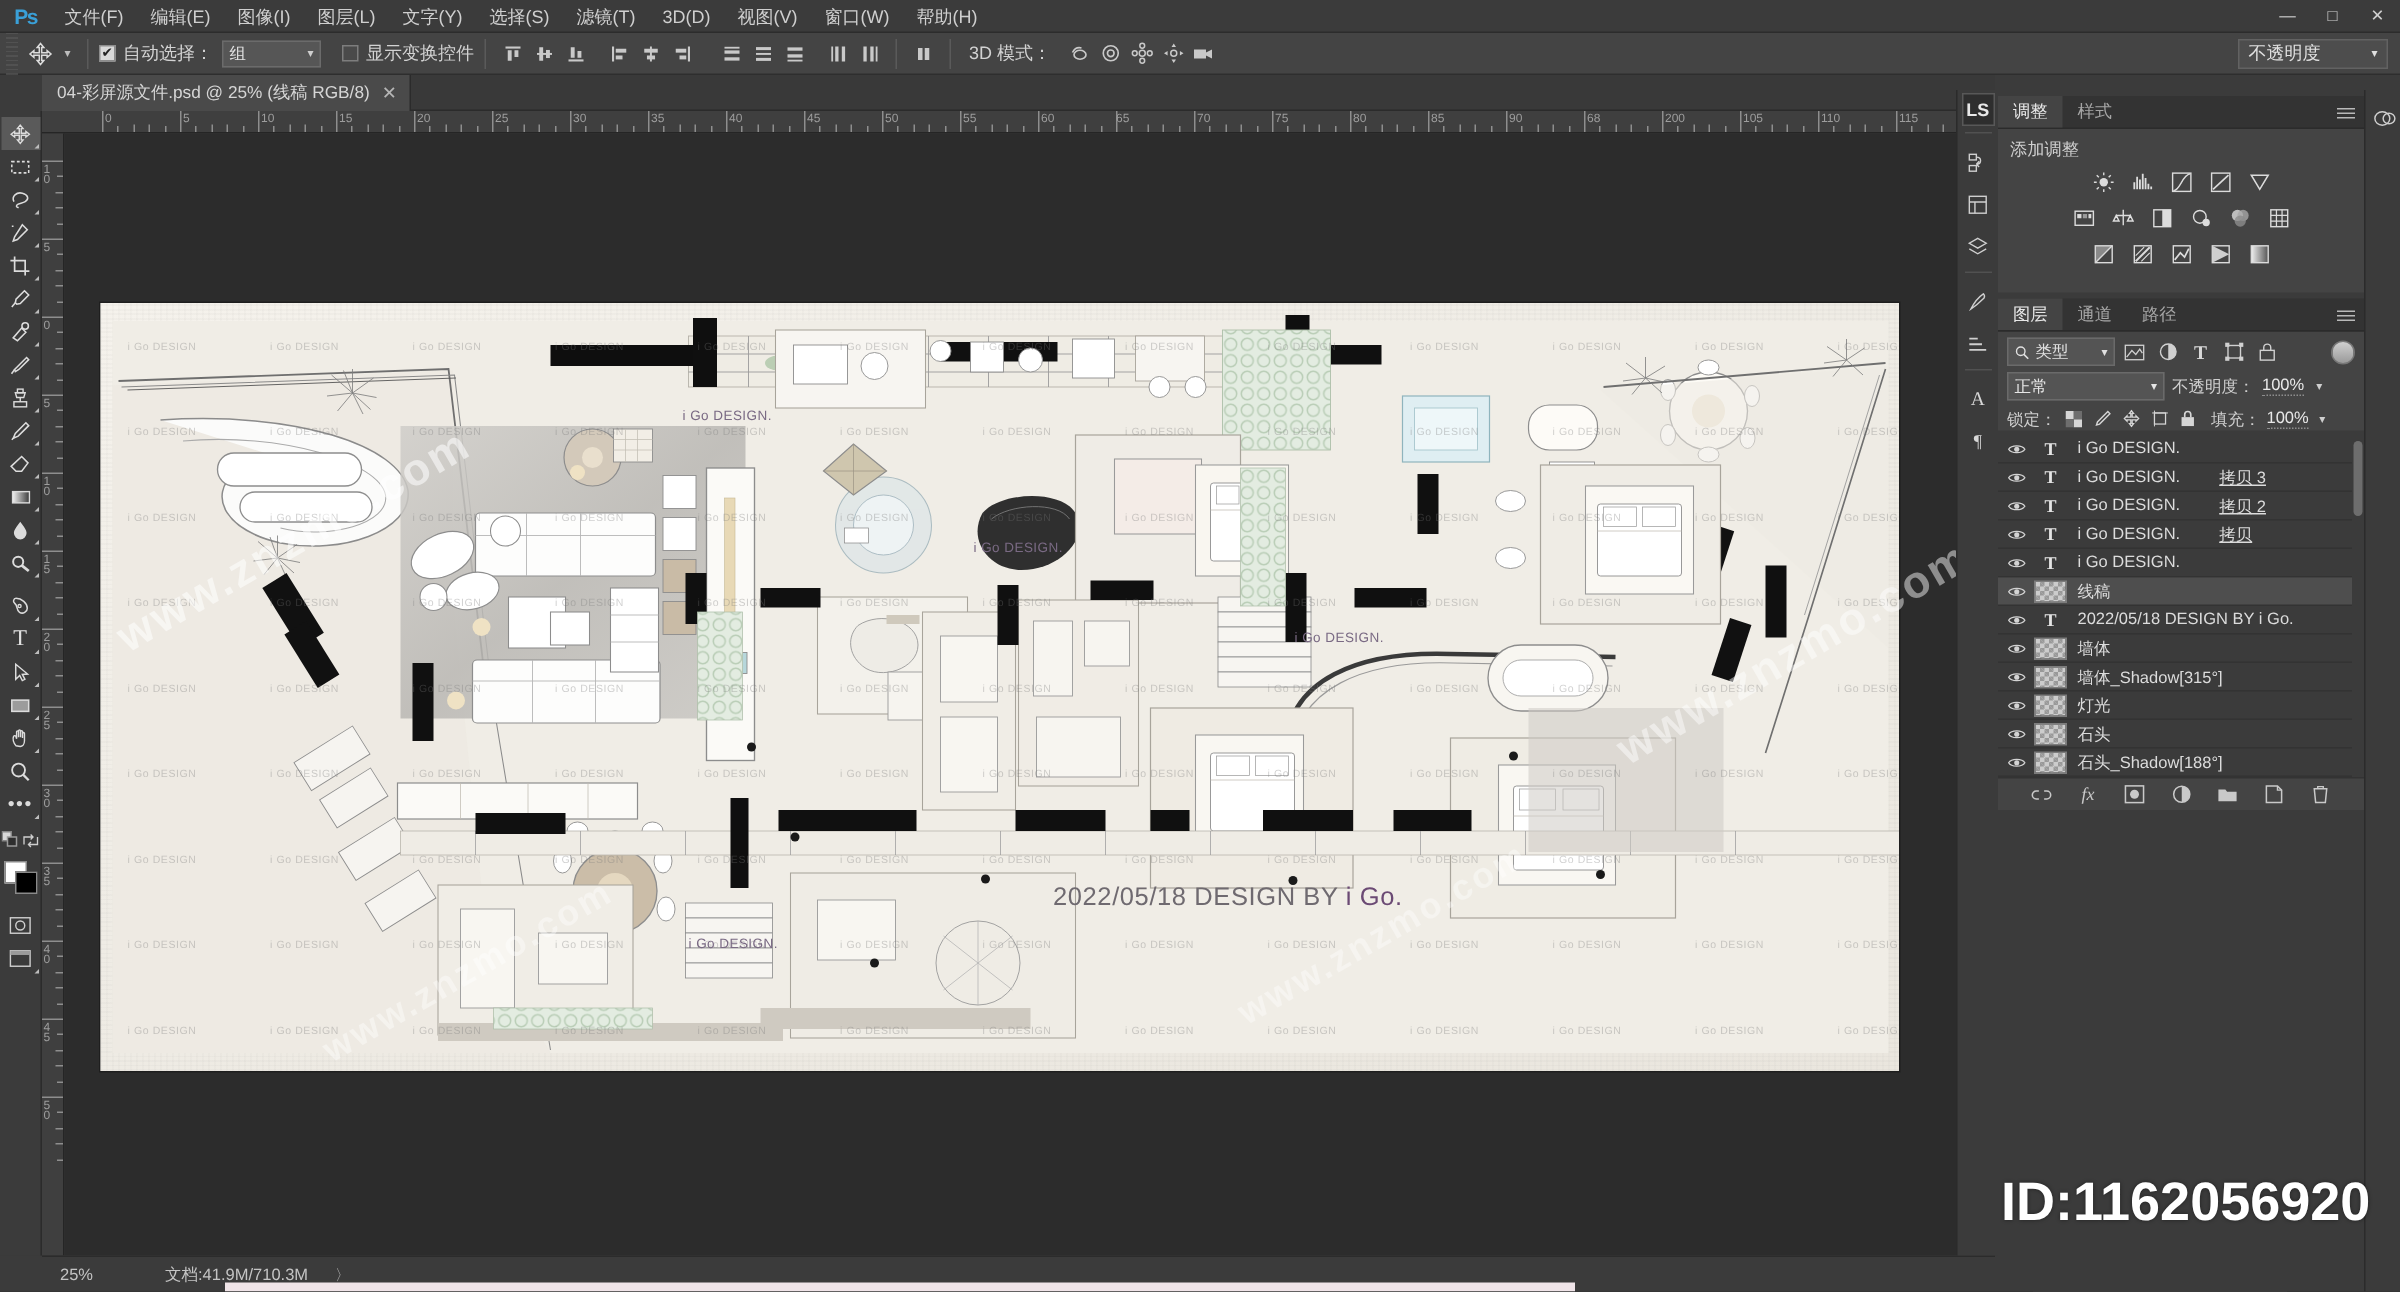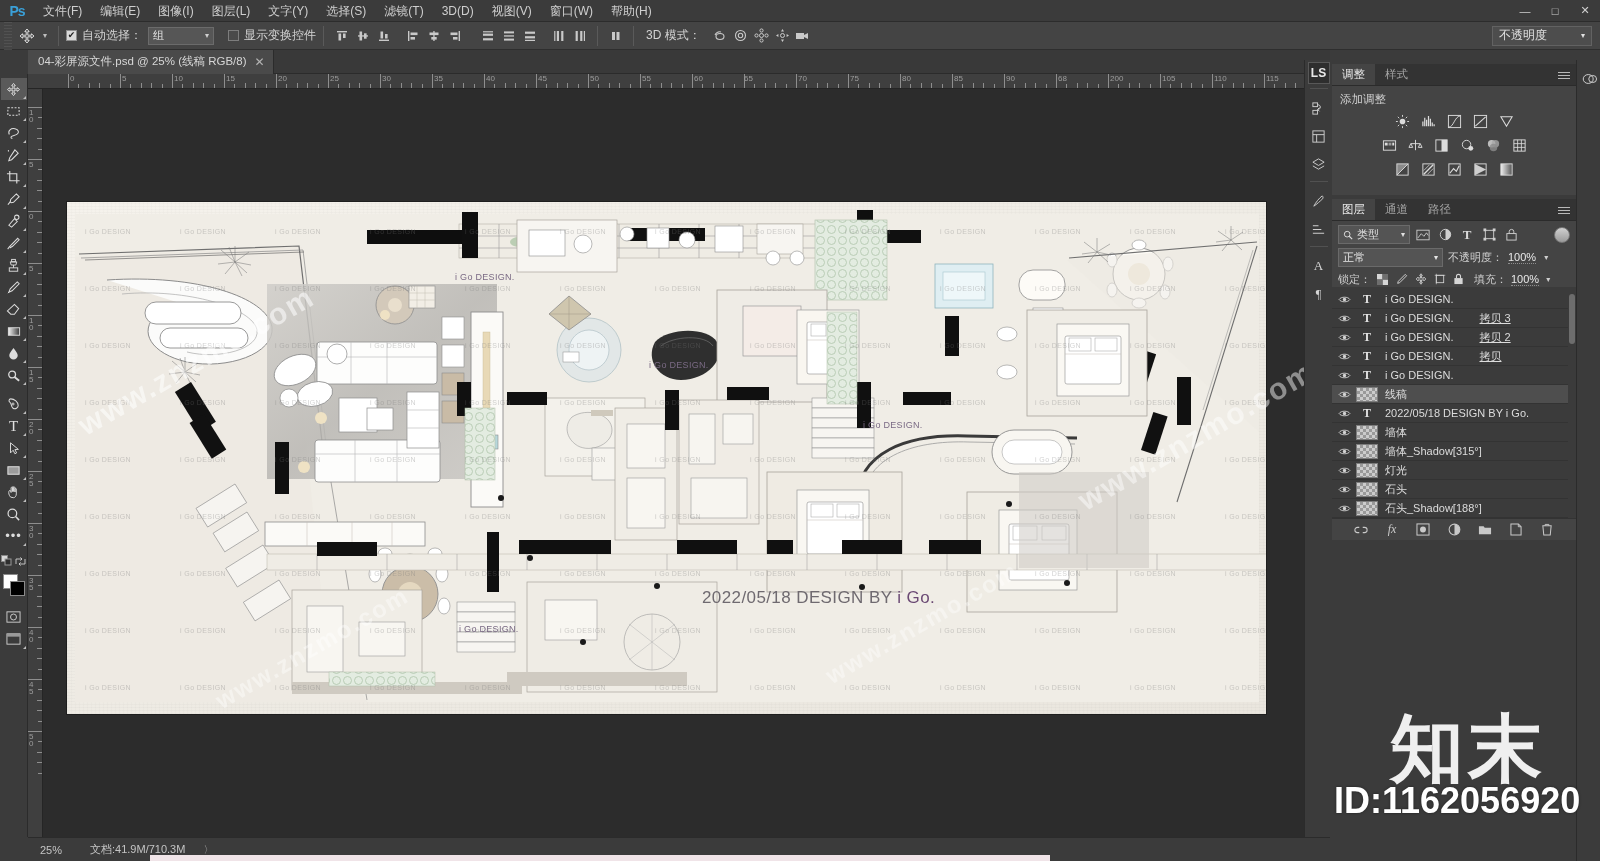--- a/index.html
+++ b/index.html
@@ -1787,7 +1787,6 @@
     </div>
   </div>
 
-  <div class="wm-cn">知末</div>
   <div class="wm-id">ID:1162056920</div>
   <div class="pink-strip"></div>
 </div>

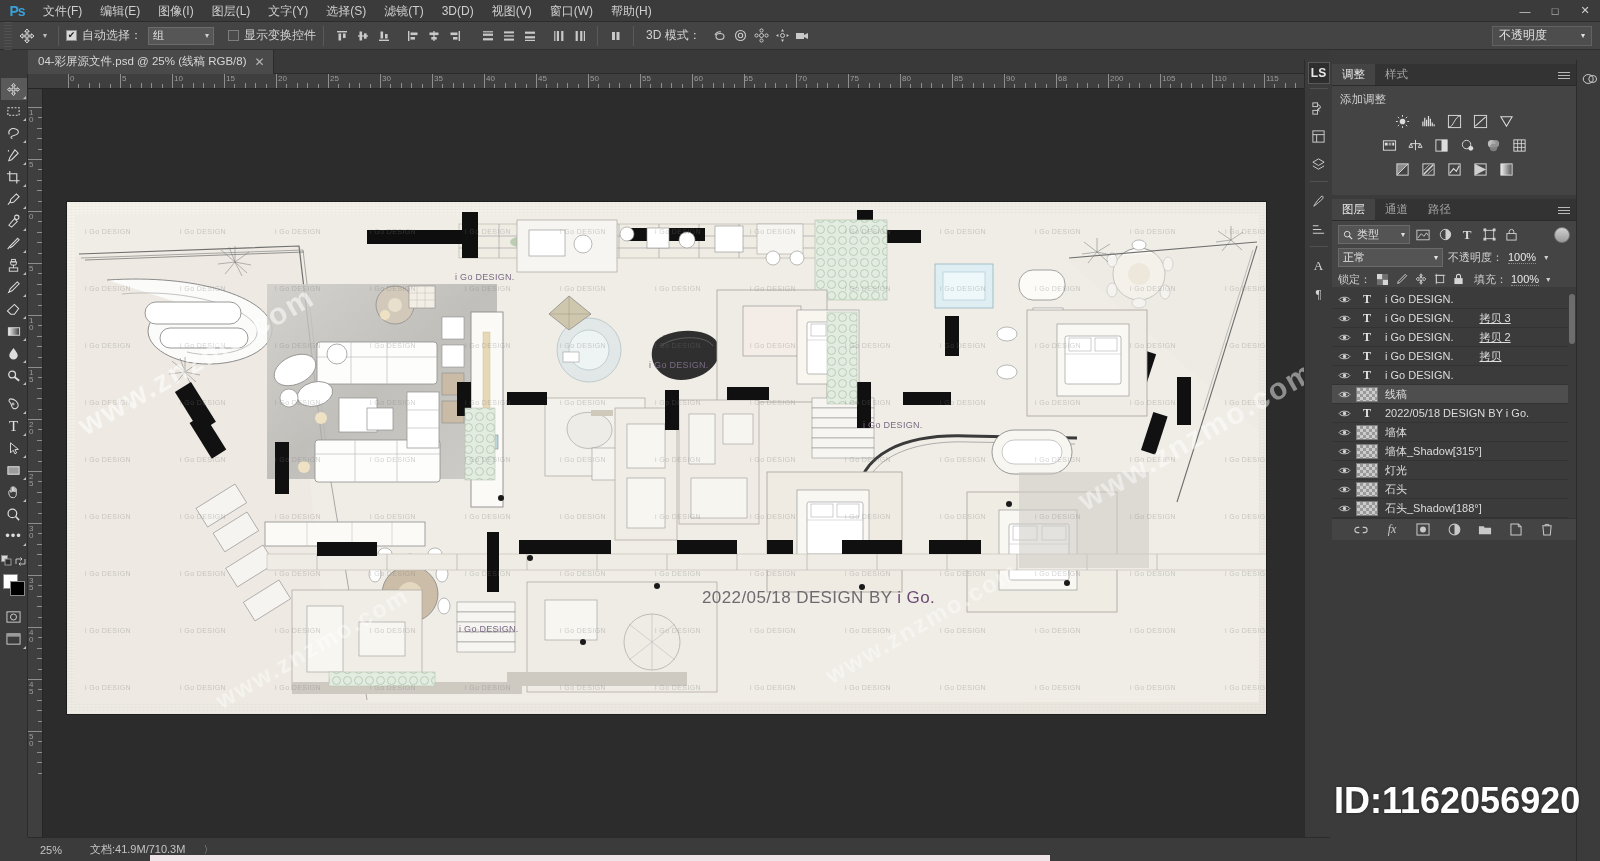--- a/index.html
+++ b/index.html
@@ -173,7 +173,7 @@
     display:flex; align-items:center; font-size:11px; color:#c4c4c4;
   }
   .sb-zoom{ width:62px; padding-left:12px;}
-  .sb-doc{ }
+  .sb-doc{ margin-left:20px; }
   .sb-arrow{ margin-left:18px; font-size:10px;color:#adadad;}
 
   

